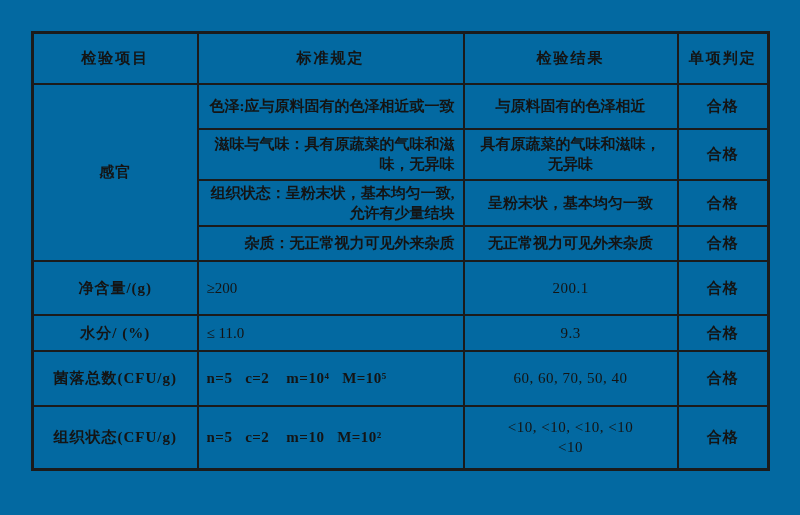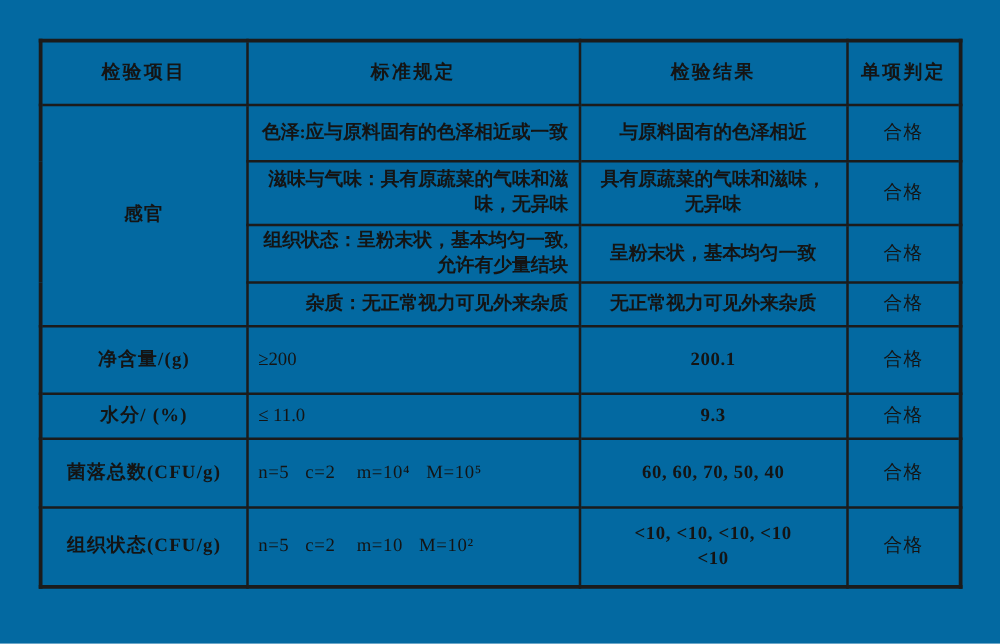--- a/index.html
+++ b/index.html
@@ -77,7 +77,7 @@
   }
   td.judge {
     text-align: center;
-    font-weight: normal;
+    font-weight: bold;
     font-size: 16px;
     letter-spacing: 1px;
   }

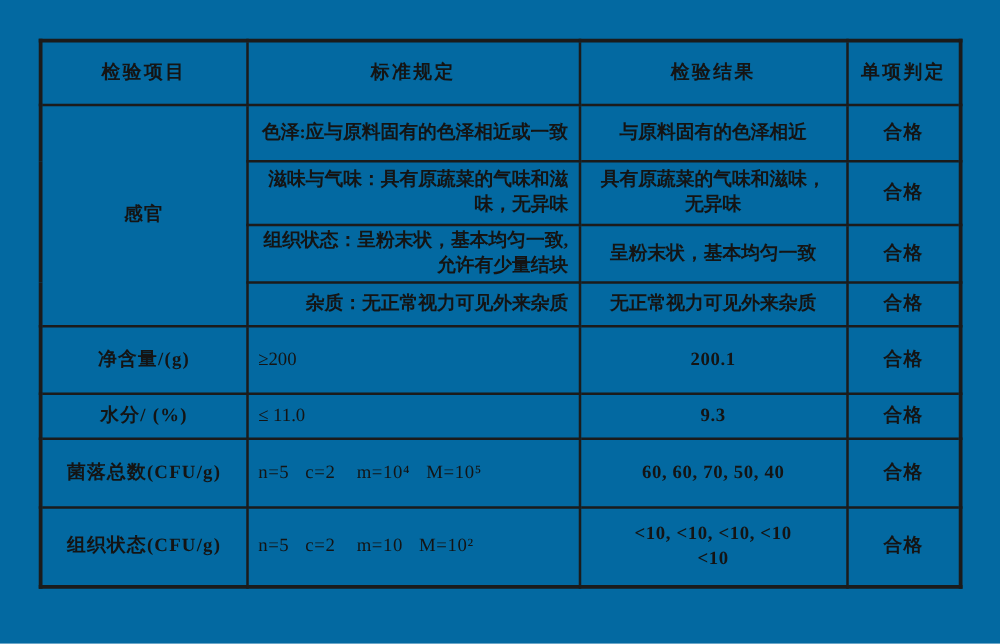--- a/index.html
+++ b/index.html
@@ -72,7 +72,7 @@
   }
   td.res-plain {
     text-align: center;
-    font-weight: bold;
+    font-weight: normal;
     letter-spacing: 0.5px;
   }
   td.judge {

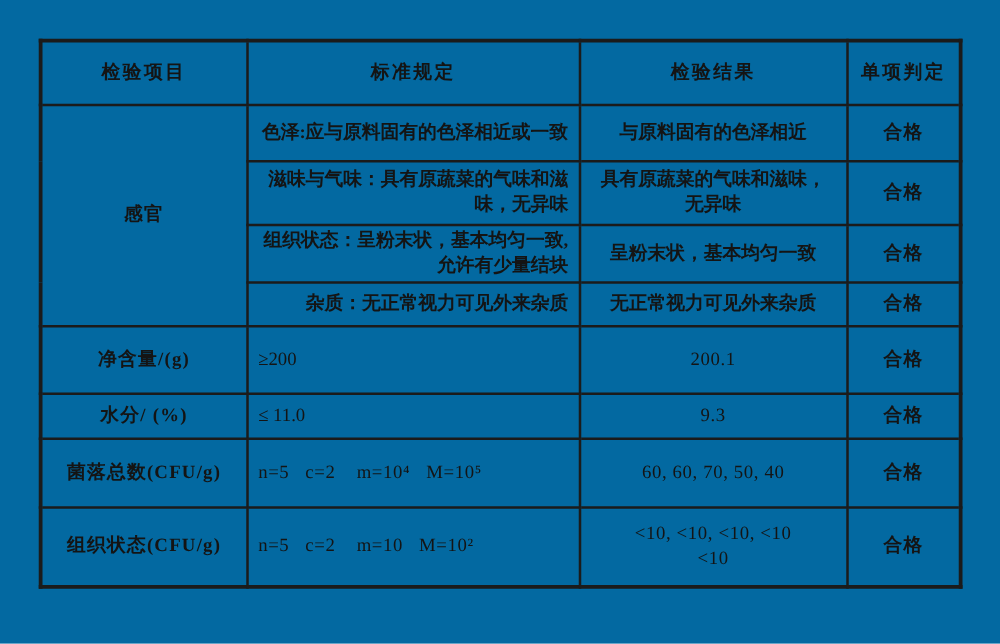--- a/index.html
+++ b/index.html
@@ -57,7 +57,7 @@
   }
   td.std-left-plain {
     text-align: left;
-    font-weight: normal;
+    font-weight: bold;
     padding-left: 26px;
     letter-spacing: 0.5px;
   }

